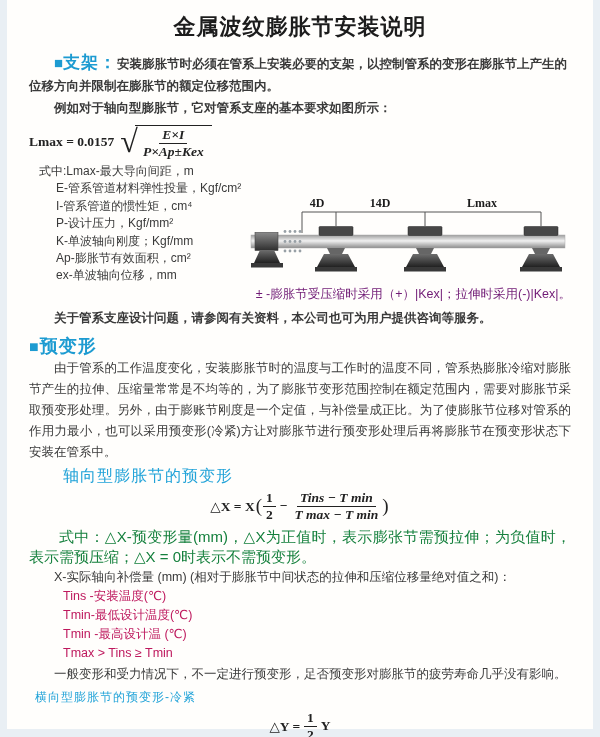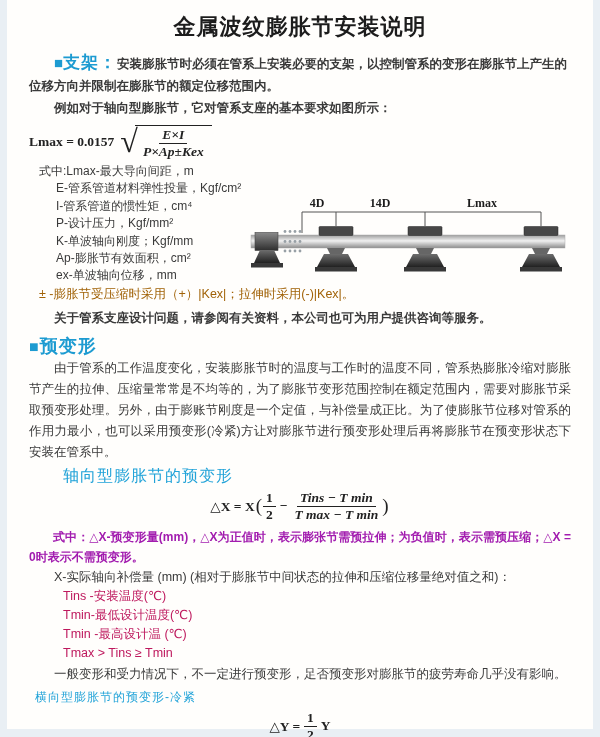--- a/index.html
+++ b/index.html
@@ -61,7 +61,7 @@
   ul.defs li{margin-left:27px;}
   ul.defs li:first-child{margin-left:10px;}
   svg.pipe-diagram{position:absolute;top:34px;right:2px;}
-  .pm-note{margin:0;font-size:12.5px;line-height:19px;color:#a16207;text-indent:10px;}
+  .pm-note{margin:0;font-size:12.5px;line-height:19px;color:#701a75;text-indent:10px;text-align:right;}
   .service-note{margin:5px 0 0 0;font-size:12.5px;line-height:19px;font-weight:600;color:#3a3a3a;text-indent:2em;}
   h2.sec{
     margin:7px 0 0 0;font-size:18px;line-height:22px;

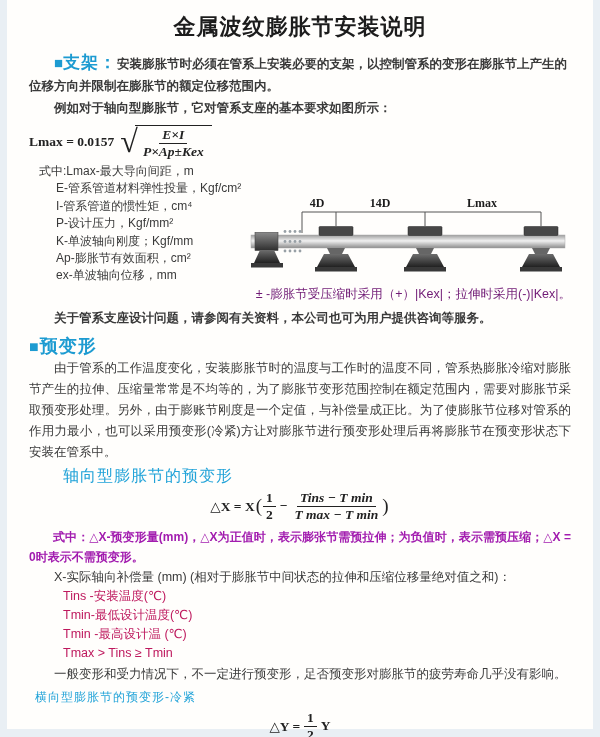--- a/index.html
+++ b/index.html
@@ -85,7 +85,7 @@
   }
   .formula-mid .paren{font-size:19px;font-weight:normal;padding:0 1px;}
   .formula-mid .gap{width:4px;}
-  .explain{margin:4px 0 0 0;font-size:12px;line-height:20px;color:#a21caf;text-indent:2em;text-align:justify;font-weight:bold;}
+  .explain{margin:4px 0 0 0;font-size:15px;line-height:20px;color:#15803d;text-indent:2em;text-align:justify;}
   .x-line{margin:0;font-size:12.5px;line-height:20px;color:#3a3a3a;text-indent:2em;}
   .temp-line{margin:0 0 0 34px;font-size:12.5px;line-height:19px;color:#be185d;}
   .gen-note{margin:1px 0 0 0;font-size:12.5px;line-height:20px;color:#3a3a3a;text-indent:2em;}

